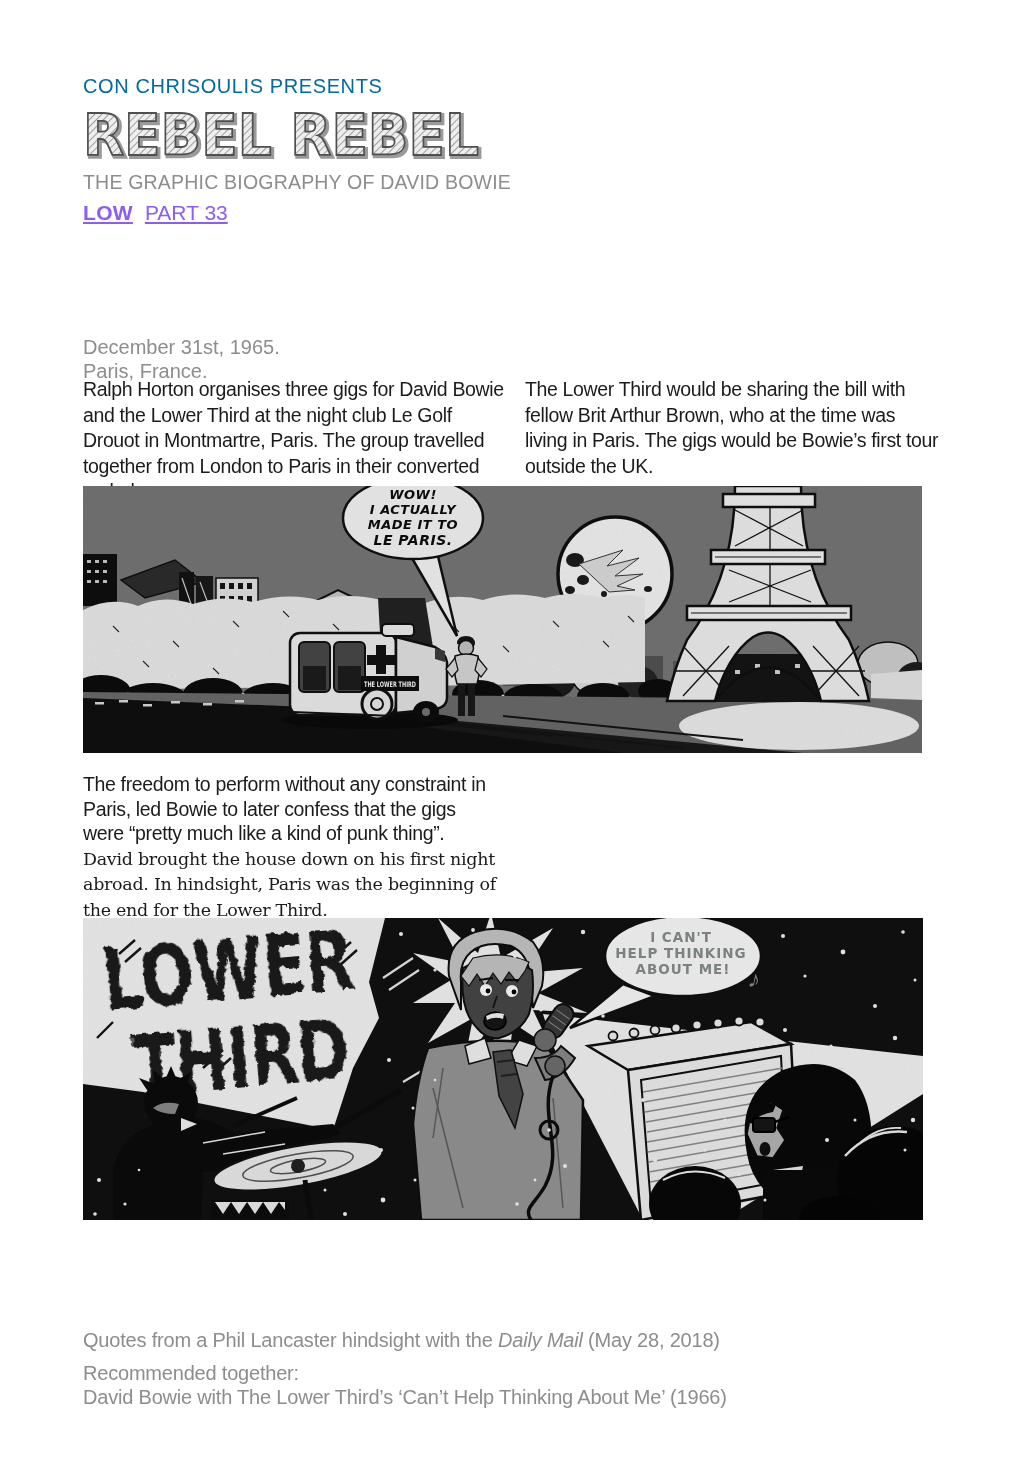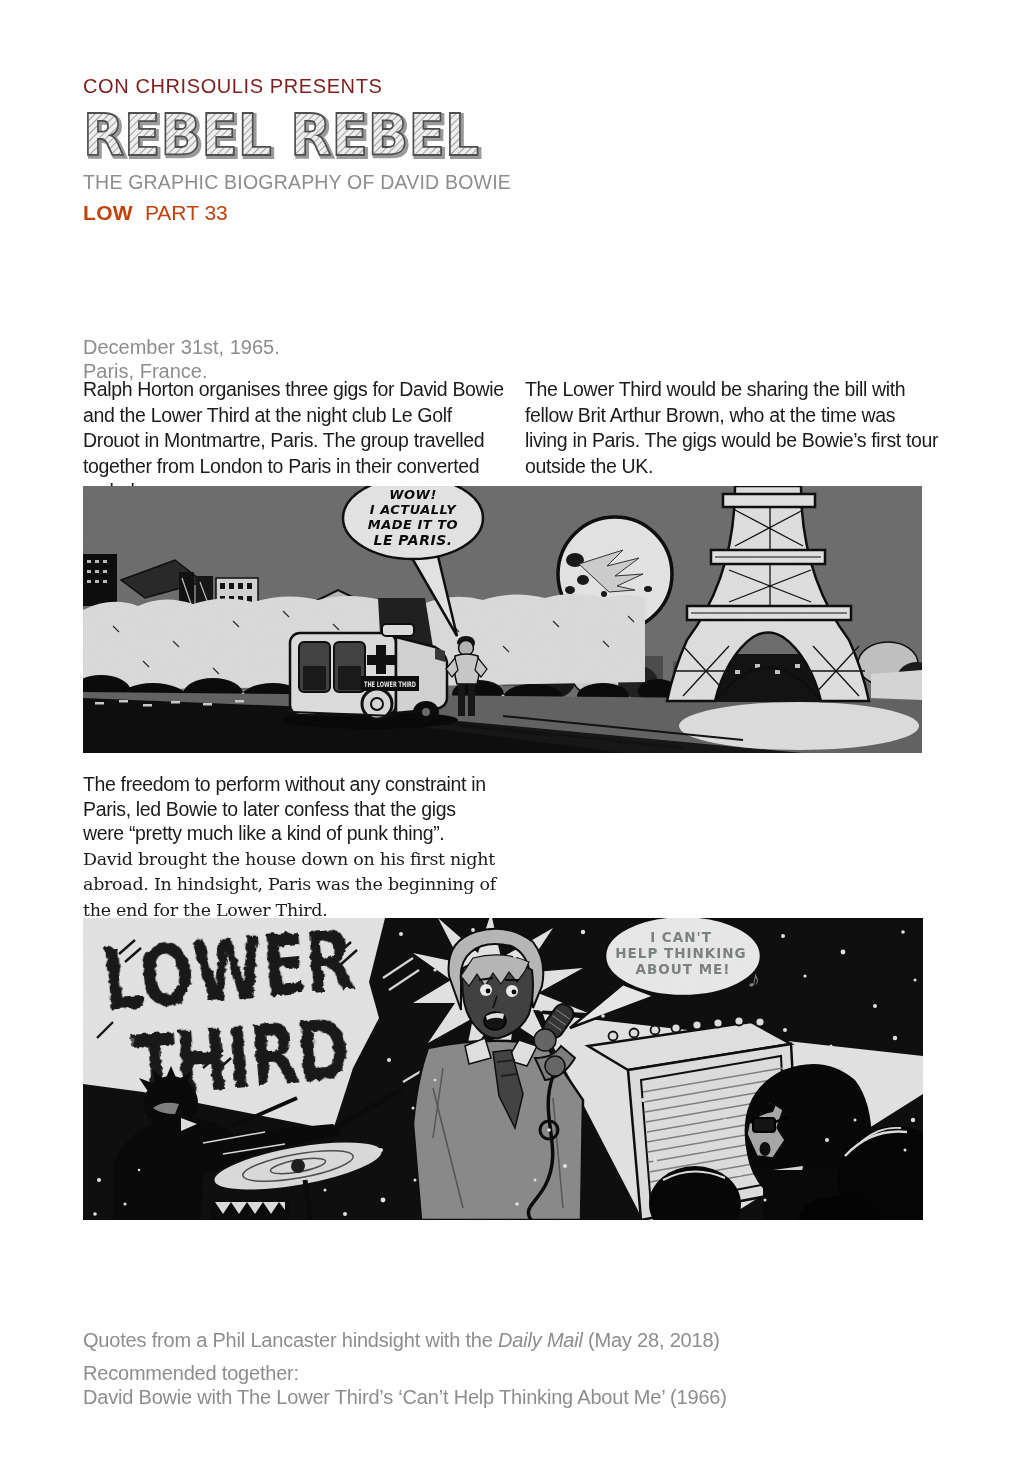--- a/index.html
+++ b/index.html
@@ -5,7 +5,7 @@
   html,body{margin:0;padding:0;background:#ffffff;}
   .page{position:relative;width:1016px;height:1477px;background:#ffffff;overflow:hidden;
         font-family:"Liberation Sans",sans-serif;}
-  .presents{position:absolute;left:83px;top:75px;font-size:20px;letter-spacing:.6px;color:#7f1d1d;}
+  .presents{position:absolute;left:83px;top:75px;font-size:20px;letter-spacing:.6px;color:#0369a1;}
   .logo{position:absolute;left:80px;top:100px;width:406px;height:68px;}
   .subtitle{position:absolute;left:83px;top:171px;font-size:19.5px;letter-spacing:.2px;color:#8d8d8d;}
   .issue{position:absolute;left:83px;top:201px;font-size:21px;color:#c2410c;}

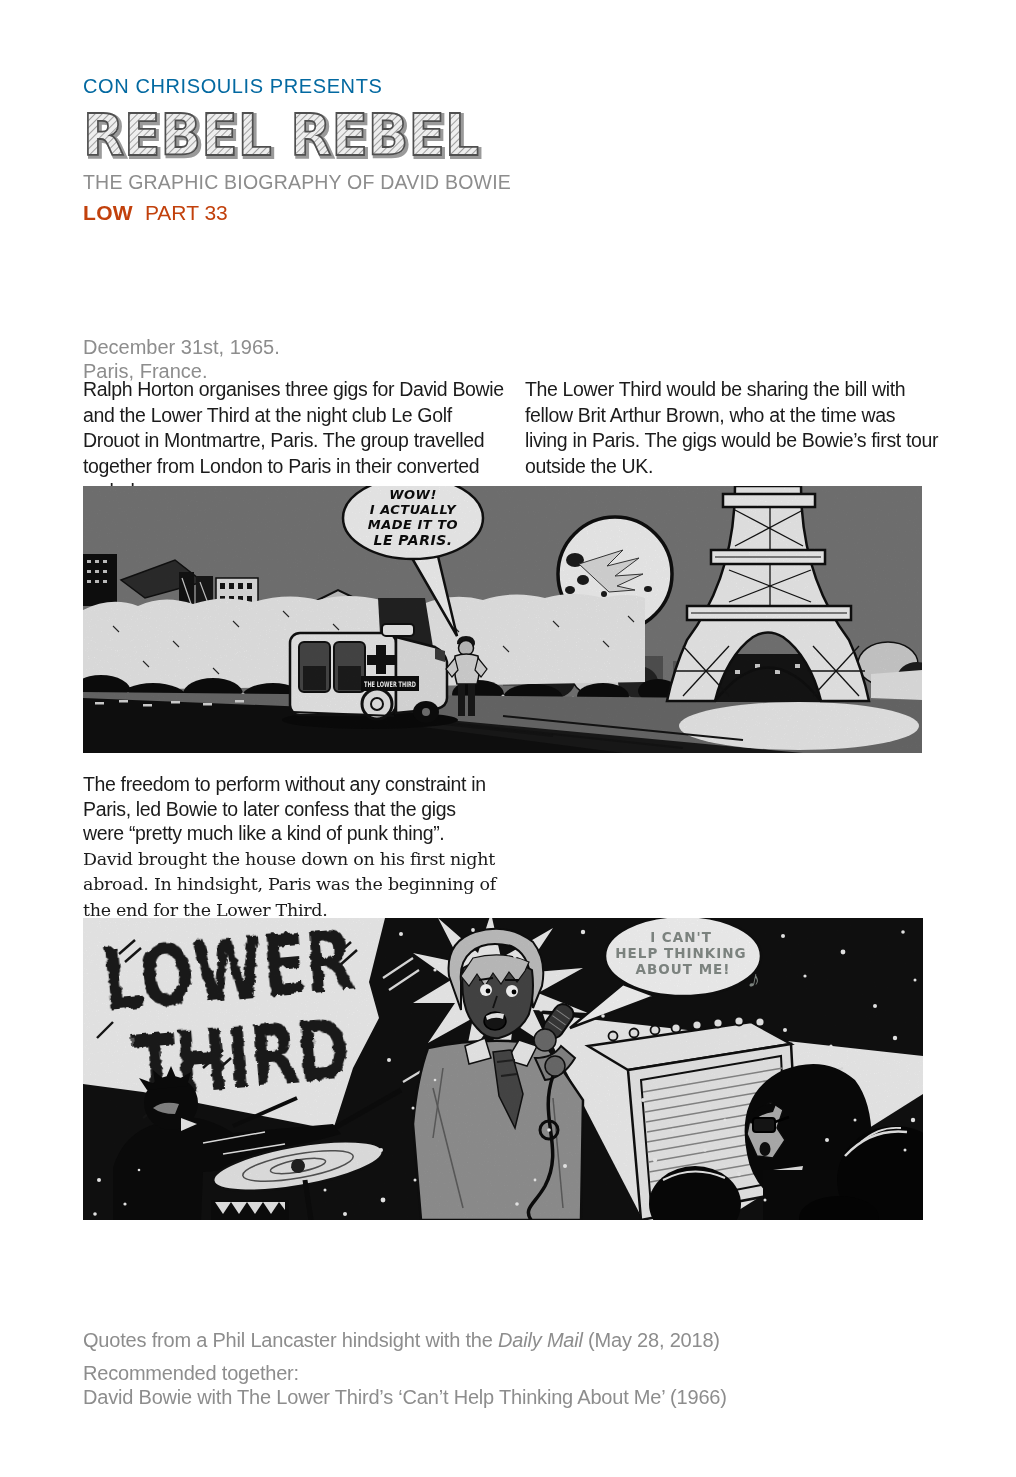--- a/index.html
+++ b/index.html
@@ -8,7 +8,7 @@
   .presents{position:absolute;left:83px;top:75px;font-size:20px;letter-spacing:.6px;color:#0369a1;}
   .logo{position:absolute;left:80px;top:100px;width:406px;height:68px;}
   .subtitle{position:absolute;left:83px;top:171px;font-size:19.5px;letter-spacing:.2px;color:#8d8d8d;}
-  .issue{position:absolute;left:83px;top:201px;font-size:21px;color:#c2410c;}
+  .issue{position:absolute;left:83px;top:201px;font-size:21px;color:#8b5cf6;text-decoration:underline;}
   .issue .low{font-weight:bold;margin-right:12px;letter-spacing:.3px;}
   .dateblock{position:absolute;left:83px;top:336px;font-size:20px;line-height:23.5px;color:#8d8d8d;}
   .cols{position:absolute;left:83px;width:857px;display:flex;gap:13px;}

